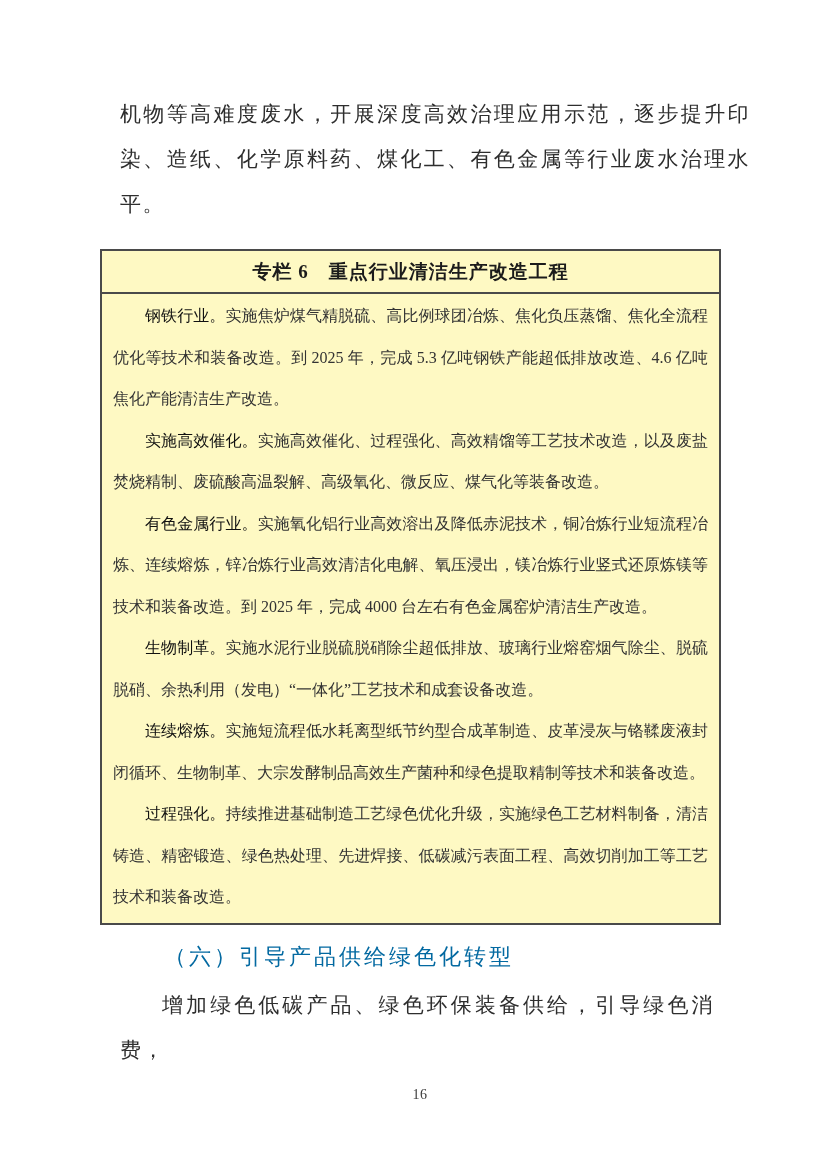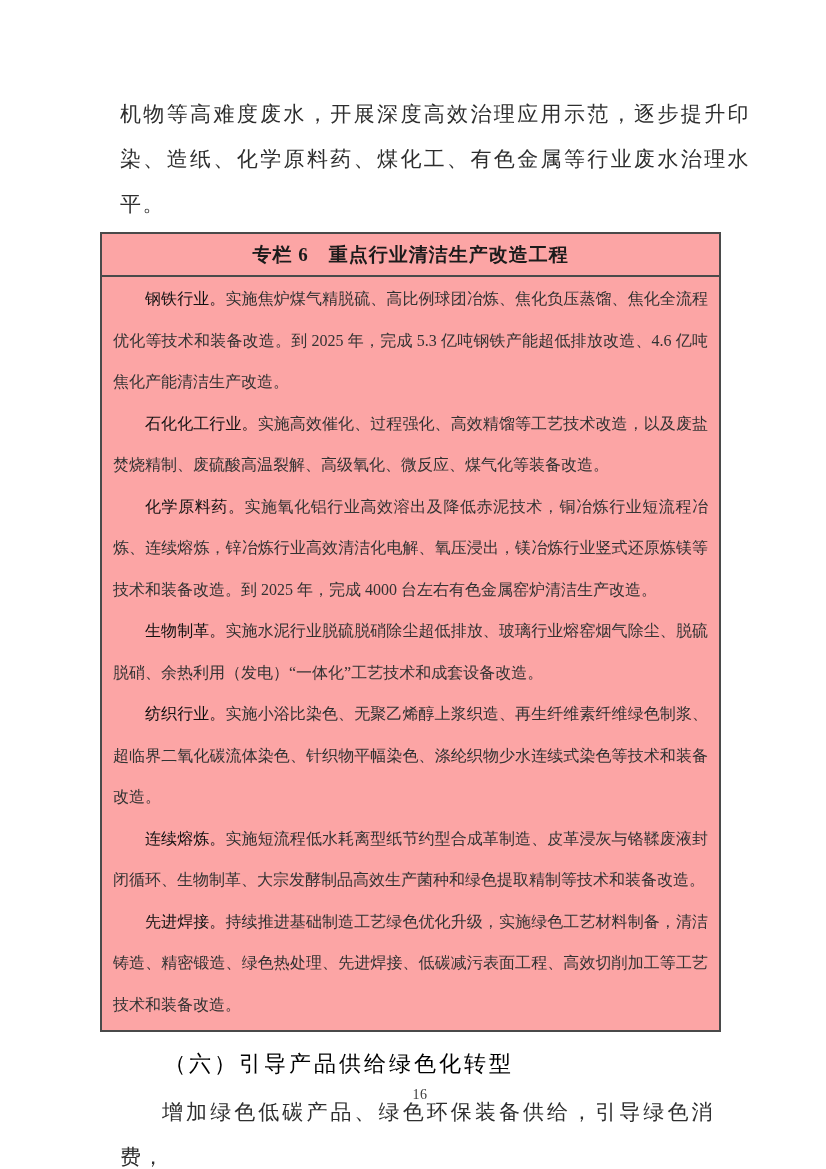--- a/index.html
+++ b/index.html
@@ -30,11 +30,11 @@
   }
   
   .feature-box {
-    margin: 5px 0 0 100px;
+    margin: 22px 0 0 100px;
     width: 621px;
     border: 2px solid #4a4a4a;
     box-sizing: border-box;
-    background: #fca5a5;
+    background: #fef9c3;
   }
   .box-title {
     text-align: center;

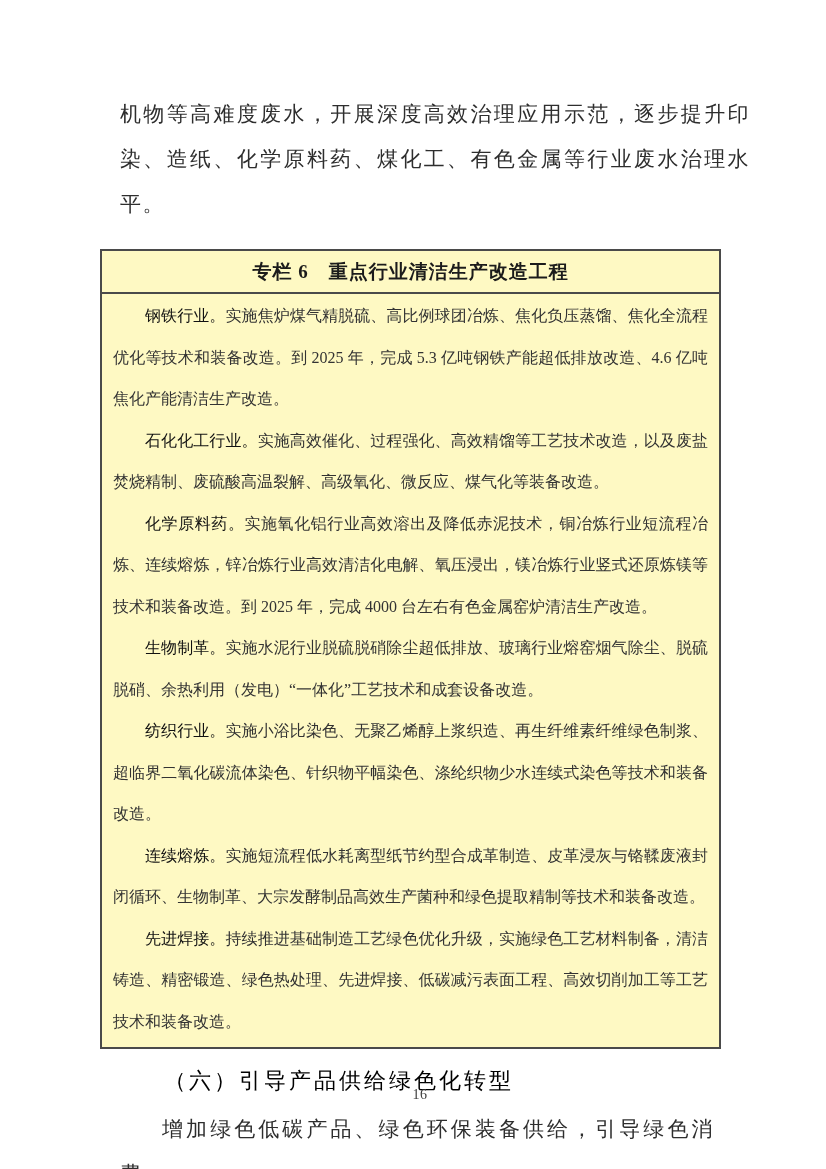--- a/index.html
+++ b/index.html
@@ -107,7 +107,7 @@
         <span class="industry-label">钢铁行业。</span><span>实施焦炉煤气精脱硫、高比例球团冶炼、焦化负压蒸馏、焦化全流程优化等技术和装备改造。到 2025 年，完成 5.3 亿吨钢铁产能超低排放改造、4.6 亿吨焦化产能清洁生产改造。</span>
       </p>
       <p>
-        <span class="industry-label">石化化工行业。</span><span>实施高效催化、过程强化、高效精馏等工艺技术改造，以及废盐焚烧精制、废硫酸高温裂解、高级氧化、微反应、煤气化等装备改造。</span>
+        <span class="industry-label">实施高效催化。</span><span>实施高效催化、过程强化、高效精馏等工艺技术改造，以及废盐焚烧精制、废硫酸高温裂解、高级氧化、微反应、煤气化等装备改造。</span>
       </p>
       <p>
         <span class="industry-label">化学原料药。</span><span>实施氧化铝行业高效溶出及降低赤泥技术，铜冶炼行业短流程冶炼、连续熔炼，锌冶炼行业高效清洁化电解、氧压浸出，镁冶炼行业竖式还原炼镁等技术和装备改造。到 2025 年，完成 4000 台左右有色金属窑炉清洁生产改造。</span>

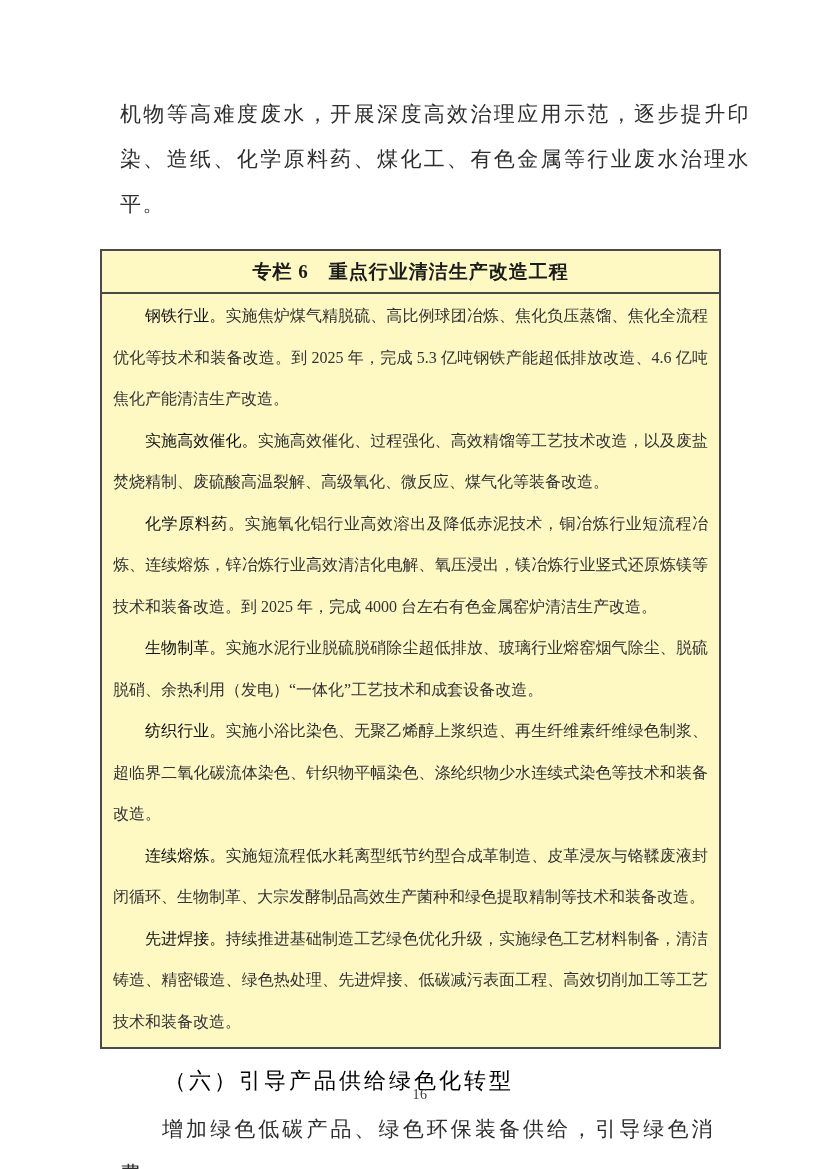--- a/index.html
+++ b/index.html
@@ -110,7 +110,7 @@
         <span class="industry-label">实施高效催化。</span><span>实施高效催化、过程强化、高效精馏等工艺技术改造，以及废盐焚烧精制、废硫酸高温裂解、高级氧化、微反应、煤气化等装备改造。</span>
       </p>
       <p>
-        <span class="industry-label">化学原料药。</span><span>实施氧化铝行业高效溶出及降低赤泥技术，铜冶炼行业短流程冶炼、连续熔炼，锌冶炼行业高效清洁化电解、氧压浸出，镁冶炼行业竖式还原炼镁等技术和装备改造。到 2025 年，完成 4000 台左右有色金属窑炉清洁生产改造。</span>
+        <span class="industry-label">有色金属行业。</span><span>实施氧化铝行业高效溶出及降低赤泥技术，铜冶炼行业短流程冶炼、连续熔炼，锌冶炼行业高效清洁化电解、氧压浸出，镁冶炼行业竖式还原炼镁等技术和装备改造。到 2025 年，完成 4000 台左右有色金属窑炉清洁生产改造。</span>
       </p>
       <p>
         <span class="industry-label">生物制革。</span><span>实施水泥行业脱硫脱硝除尘超低排放、玻璃行业熔窑烟气除尘、脱硫脱硝、余热利用（发电）“一体化”工艺技术和成套设备改造。</span>

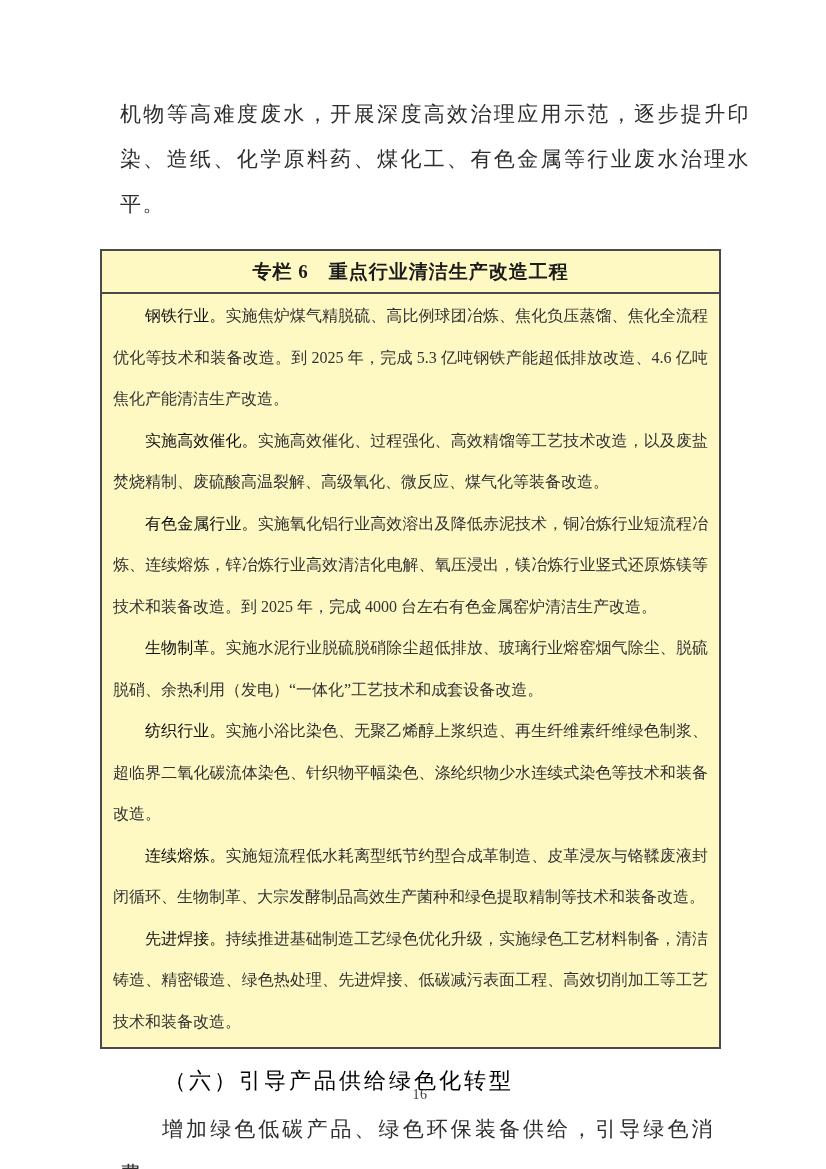--- a/index.html
+++ b/index.html
@@ -116,9 +116,6 @@
         <span class="industry-label">生物制革。</span><span>实施水泥行业脱硫脱硝除尘超低排放、玻璃行业熔窑烟气除尘、脱硫脱硝、余热利用（发电）“一体化”工艺技术和成套设备改造。</span>
       </p>
       <p>
-        <span class="industry-label">纺织行业。</span><span>实施小浴比染色、无聚乙烯醇上浆织造、再生纤维素纤维绿色制浆、超临界二氧化碳流体染色、针织物平幅染色、涤纶织物少水连续式染色等技术和装备改造。</span>
-      </p>
-      <p>
         <span class="industry-label">连续熔炼。</span><span>实施短流程低水耗离型纸节约型合成革制造、皮革浸灰与铬鞣废液封闭循环、生物制革、大宗发酵制品高效生产菌种和绿色提取精制等技术和装备改造。</span>
       </p>
       <p>

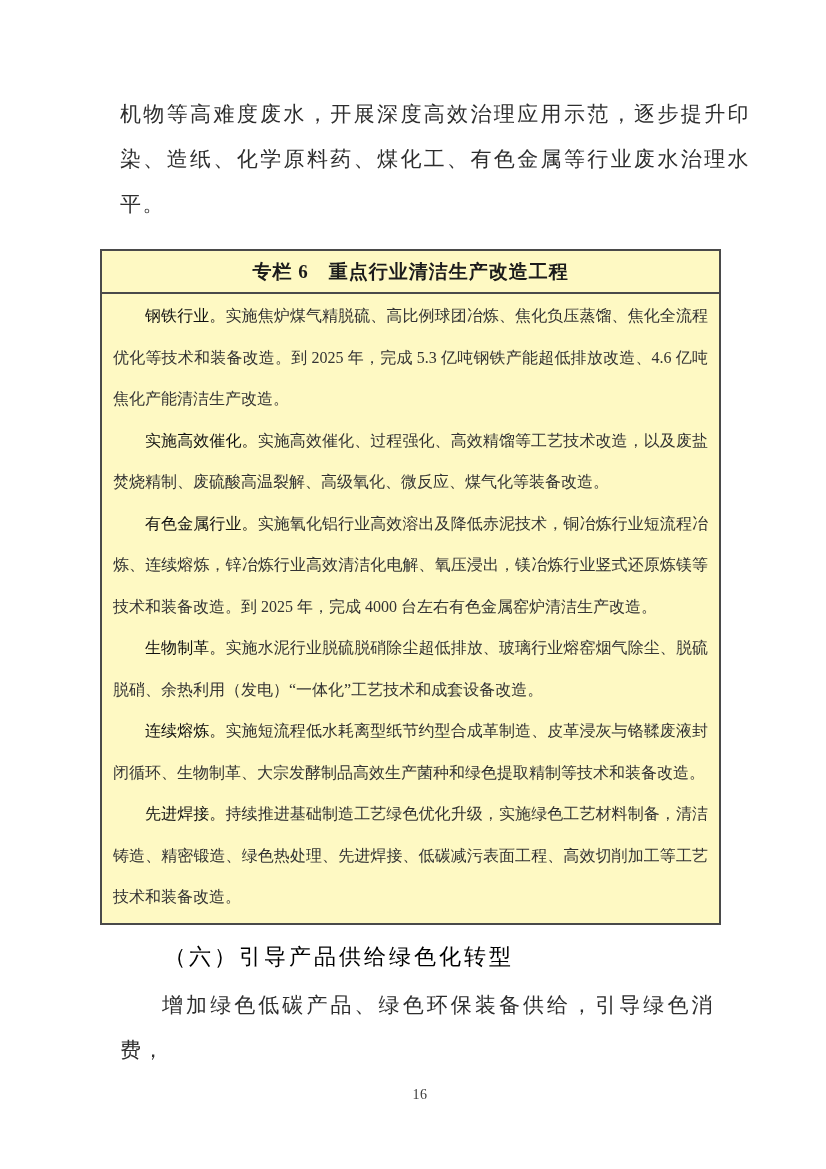--- a/index.html
+++ b/index.html
@@ -119,7 +119,7 @@
         <span class="industry-label">连续熔炼。</span><span>实施短流程低水耗离型纸节约型合成革制造、皮革浸灰与铬鞣废液封闭循环、生物制革、大宗发酵制品高效生产菌种和绿色提取精制等技术和装备改造。</span>
       </p>
       <p>
-        <span class="industry-label">先进焊接。</span><span>持续推进基础制造工艺绿色优化升级，实施绿色工艺材料制备，清洁铸造、精密锻造、绿色热处理、先进焊接、低碳减污表面工程、高效切削加工等工艺技术和装备改造。</span>
+        <span class="industry-label">过程强化。</span><span>持续推进基础制造工艺绿色优化升级，实施绿色工艺材料制备，清洁铸造、精密锻造、绿色热处理、先进焊接、低碳减污表面工程、高效切削加工等工艺技术和装备改造。</span>
       </p>
     </div>
   </div>

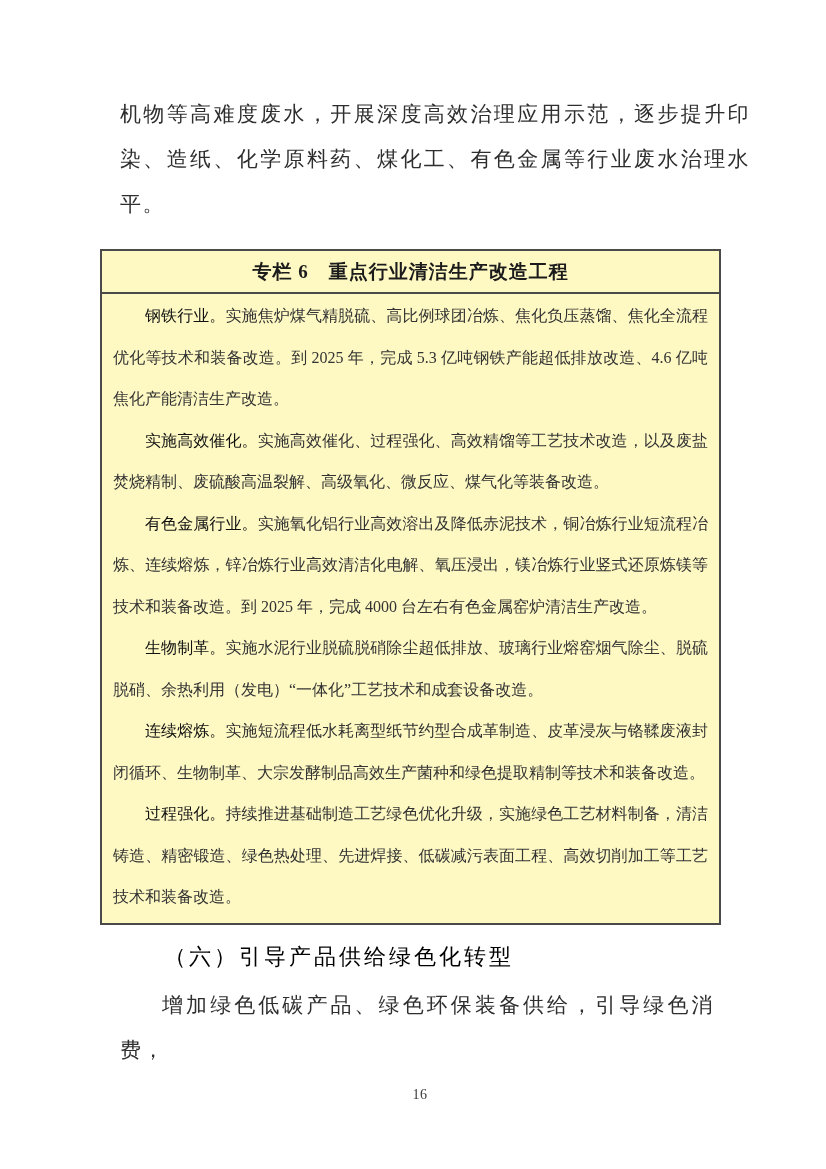--- a/index.html
+++ b/index.html
@@ -68,7 +68,7 @@
     font-size: 22px;
     line-height: 34px;
     letter-spacing: 3px;
-    color: #000000;
+    color: #0369a1;
     font-weight: normal;
   }
   

